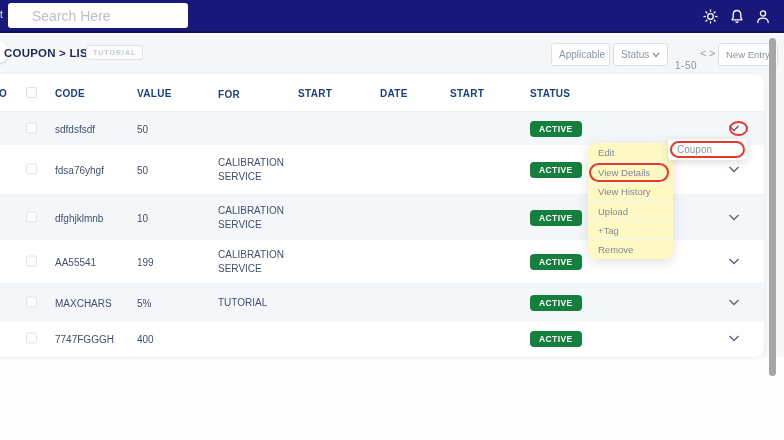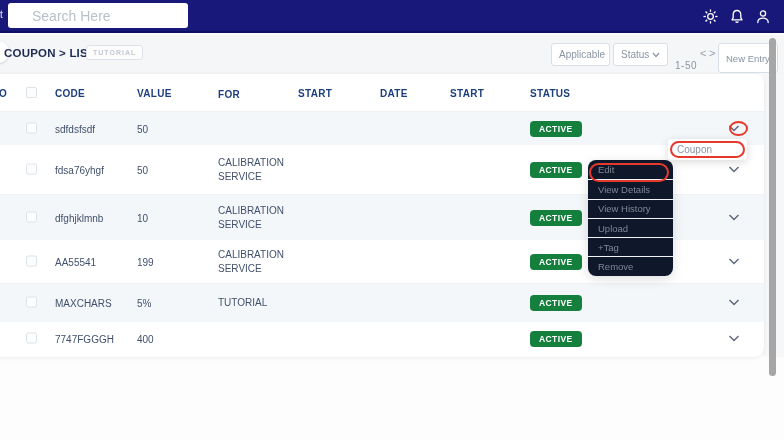--- a/index.html
+++ b/index.html
@@ -61,7 +61,7 @@
   .pg-arrow { position:absolute; top:47px; font-size:11px; color:#98a1ae; cursor:pointer; }
   .pg-prev { left:700px; } .pg-next { left:709px; }
   .new-entry-btn {
-    position:absolute; left:718px; top:43px; height:30px; background:#fff;
+    position:absolute; left:718px; top:43px; height:23px; background:#fff;
     border:1px solid #d9dfe6; border-radius:3px; font-size:9.5px; color:#8a95a4;
     padding:0 7px; display:flex; align-items:center; cursor:pointer;
   }

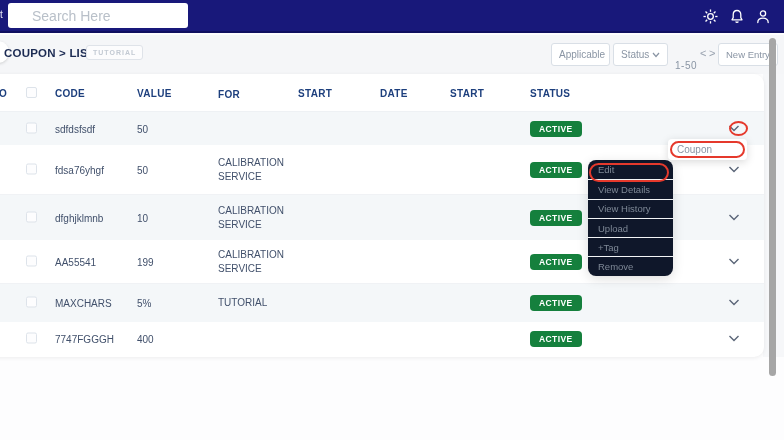--- a/index.html
+++ b/index.html
@@ -104,8 +104,8 @@
   }
   
   .ctx-menu {
-    position:absolute; left:588px; top:160px; width:85px;
-    background:#0f172a; border-radius:8px; box-shadow:0 3px 12px rgba(0,0,0,.13);
+    position:absolute; left:588px; top:143px; width:85px;
+    background:#fef9c3; border-radius:8px; box-shadow:0 3px 12px rgba(0,0,0,.13);
     overflow:hidden; z-index:5;
   }
   .ctx-item {

